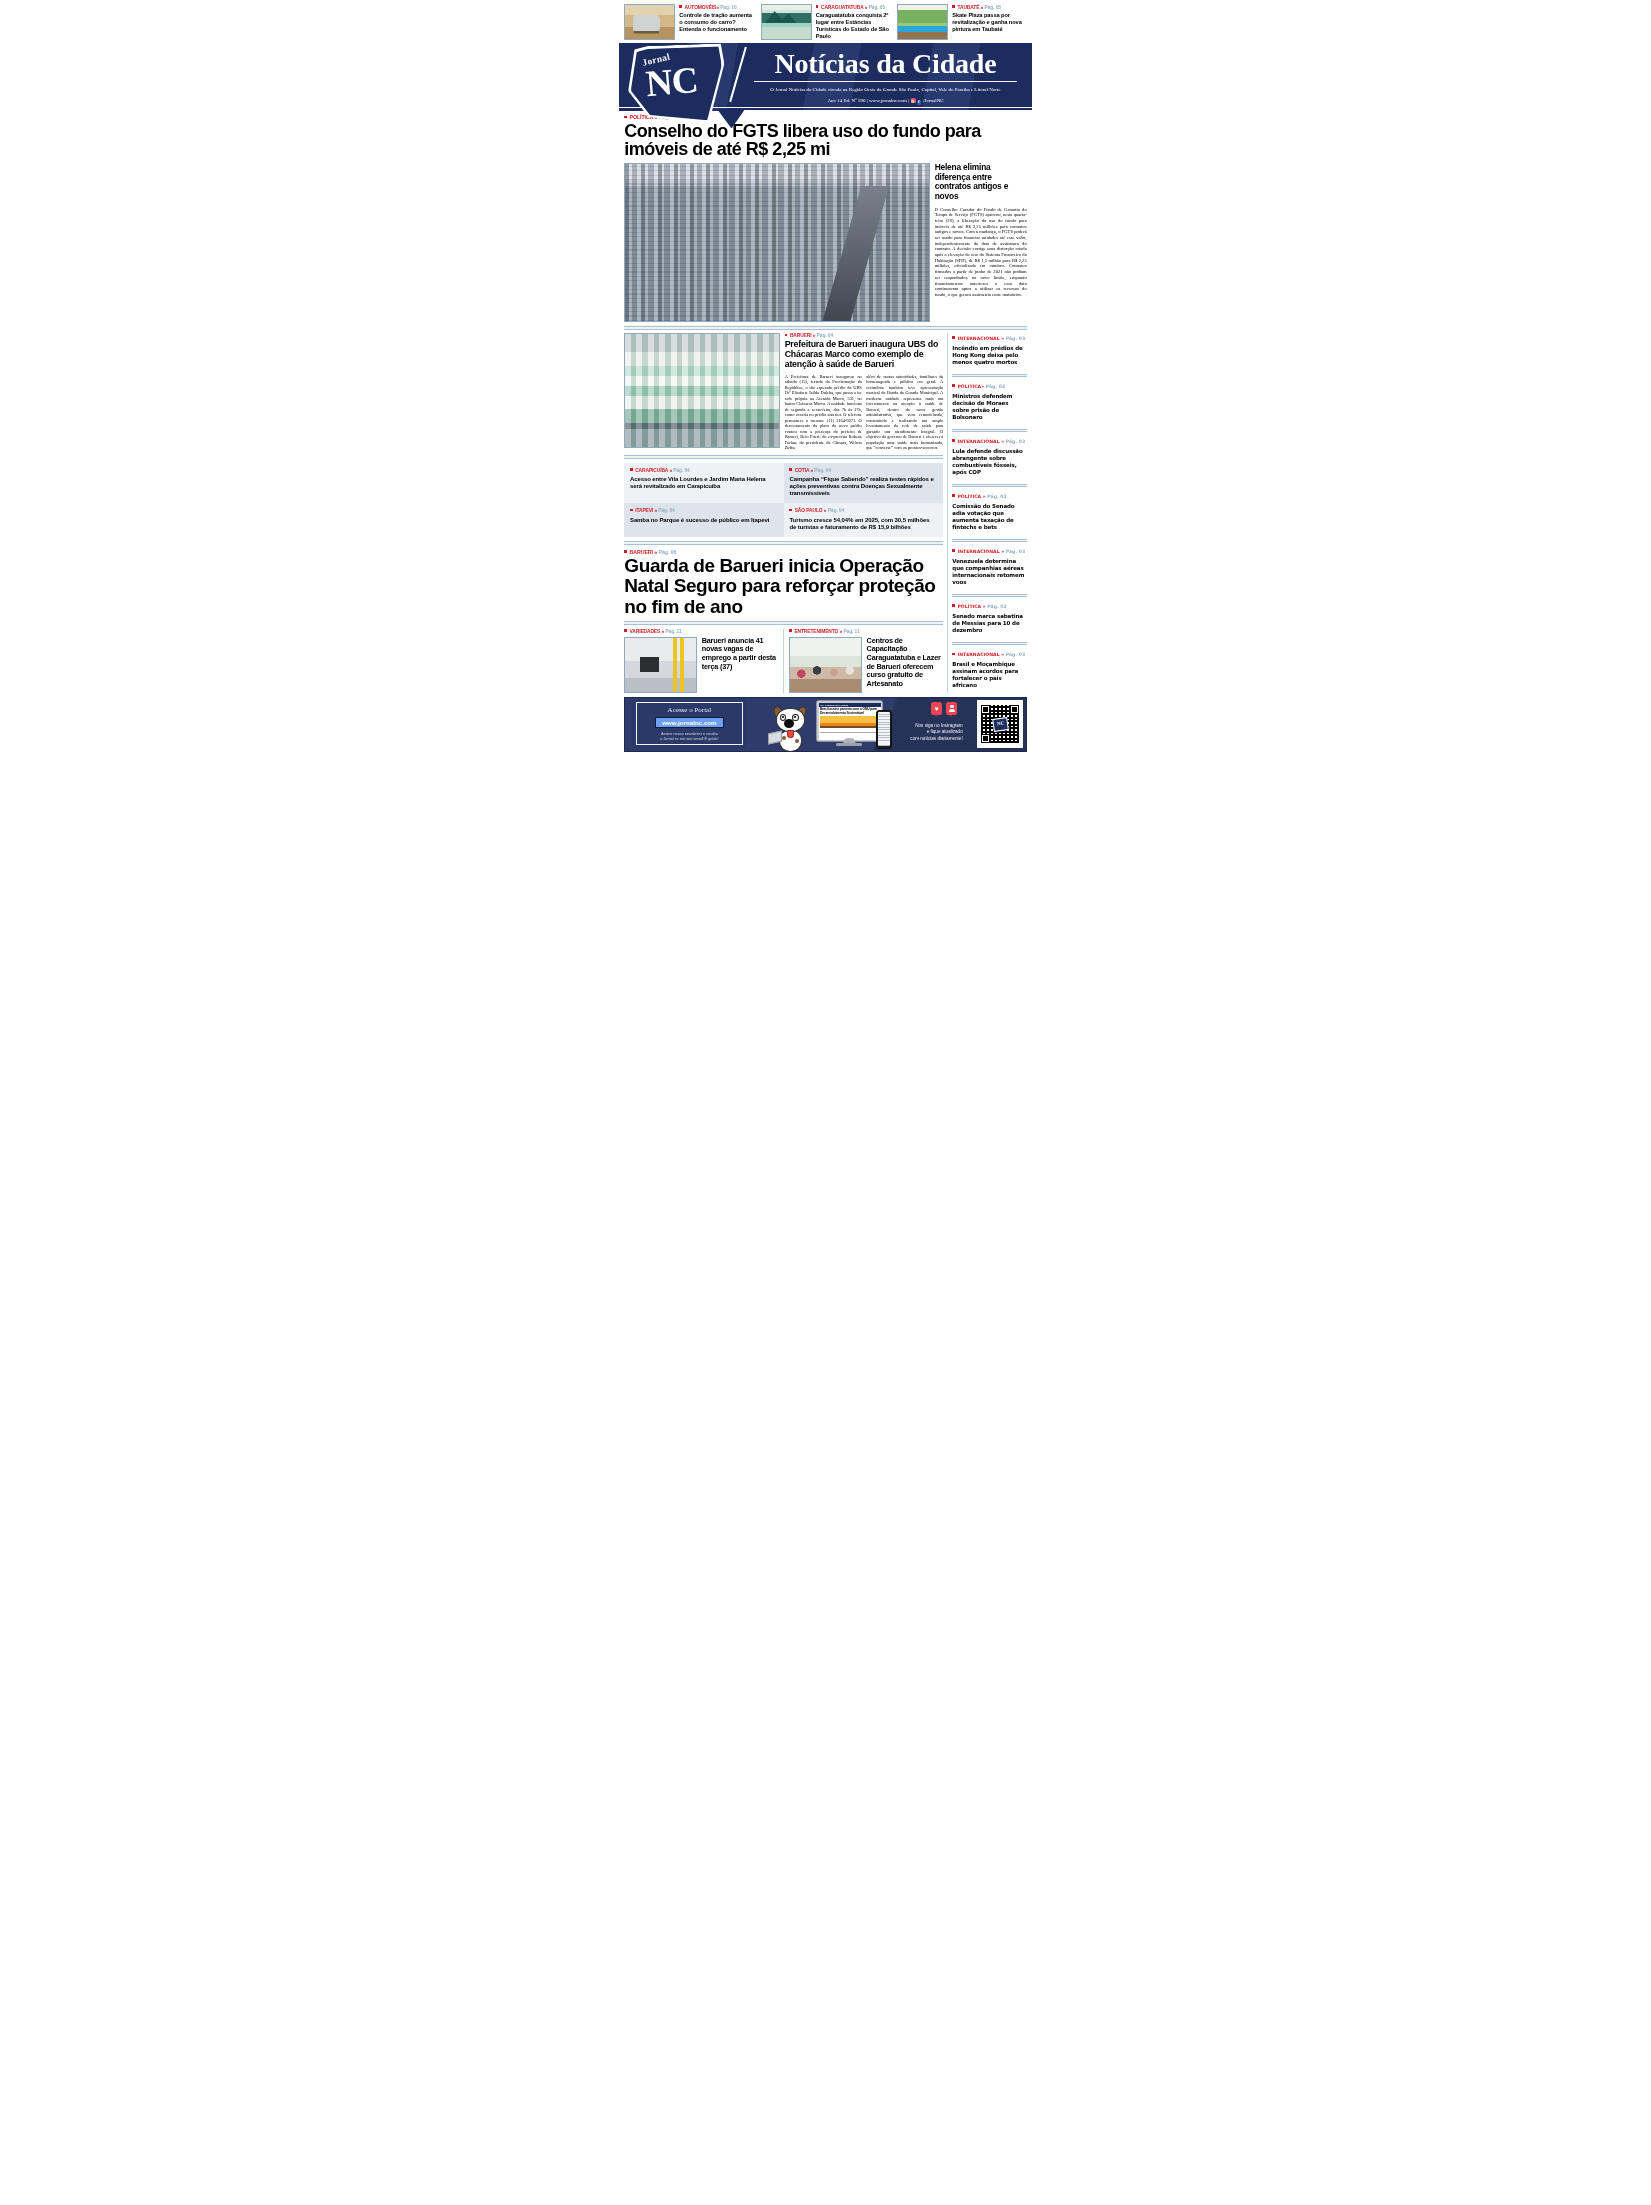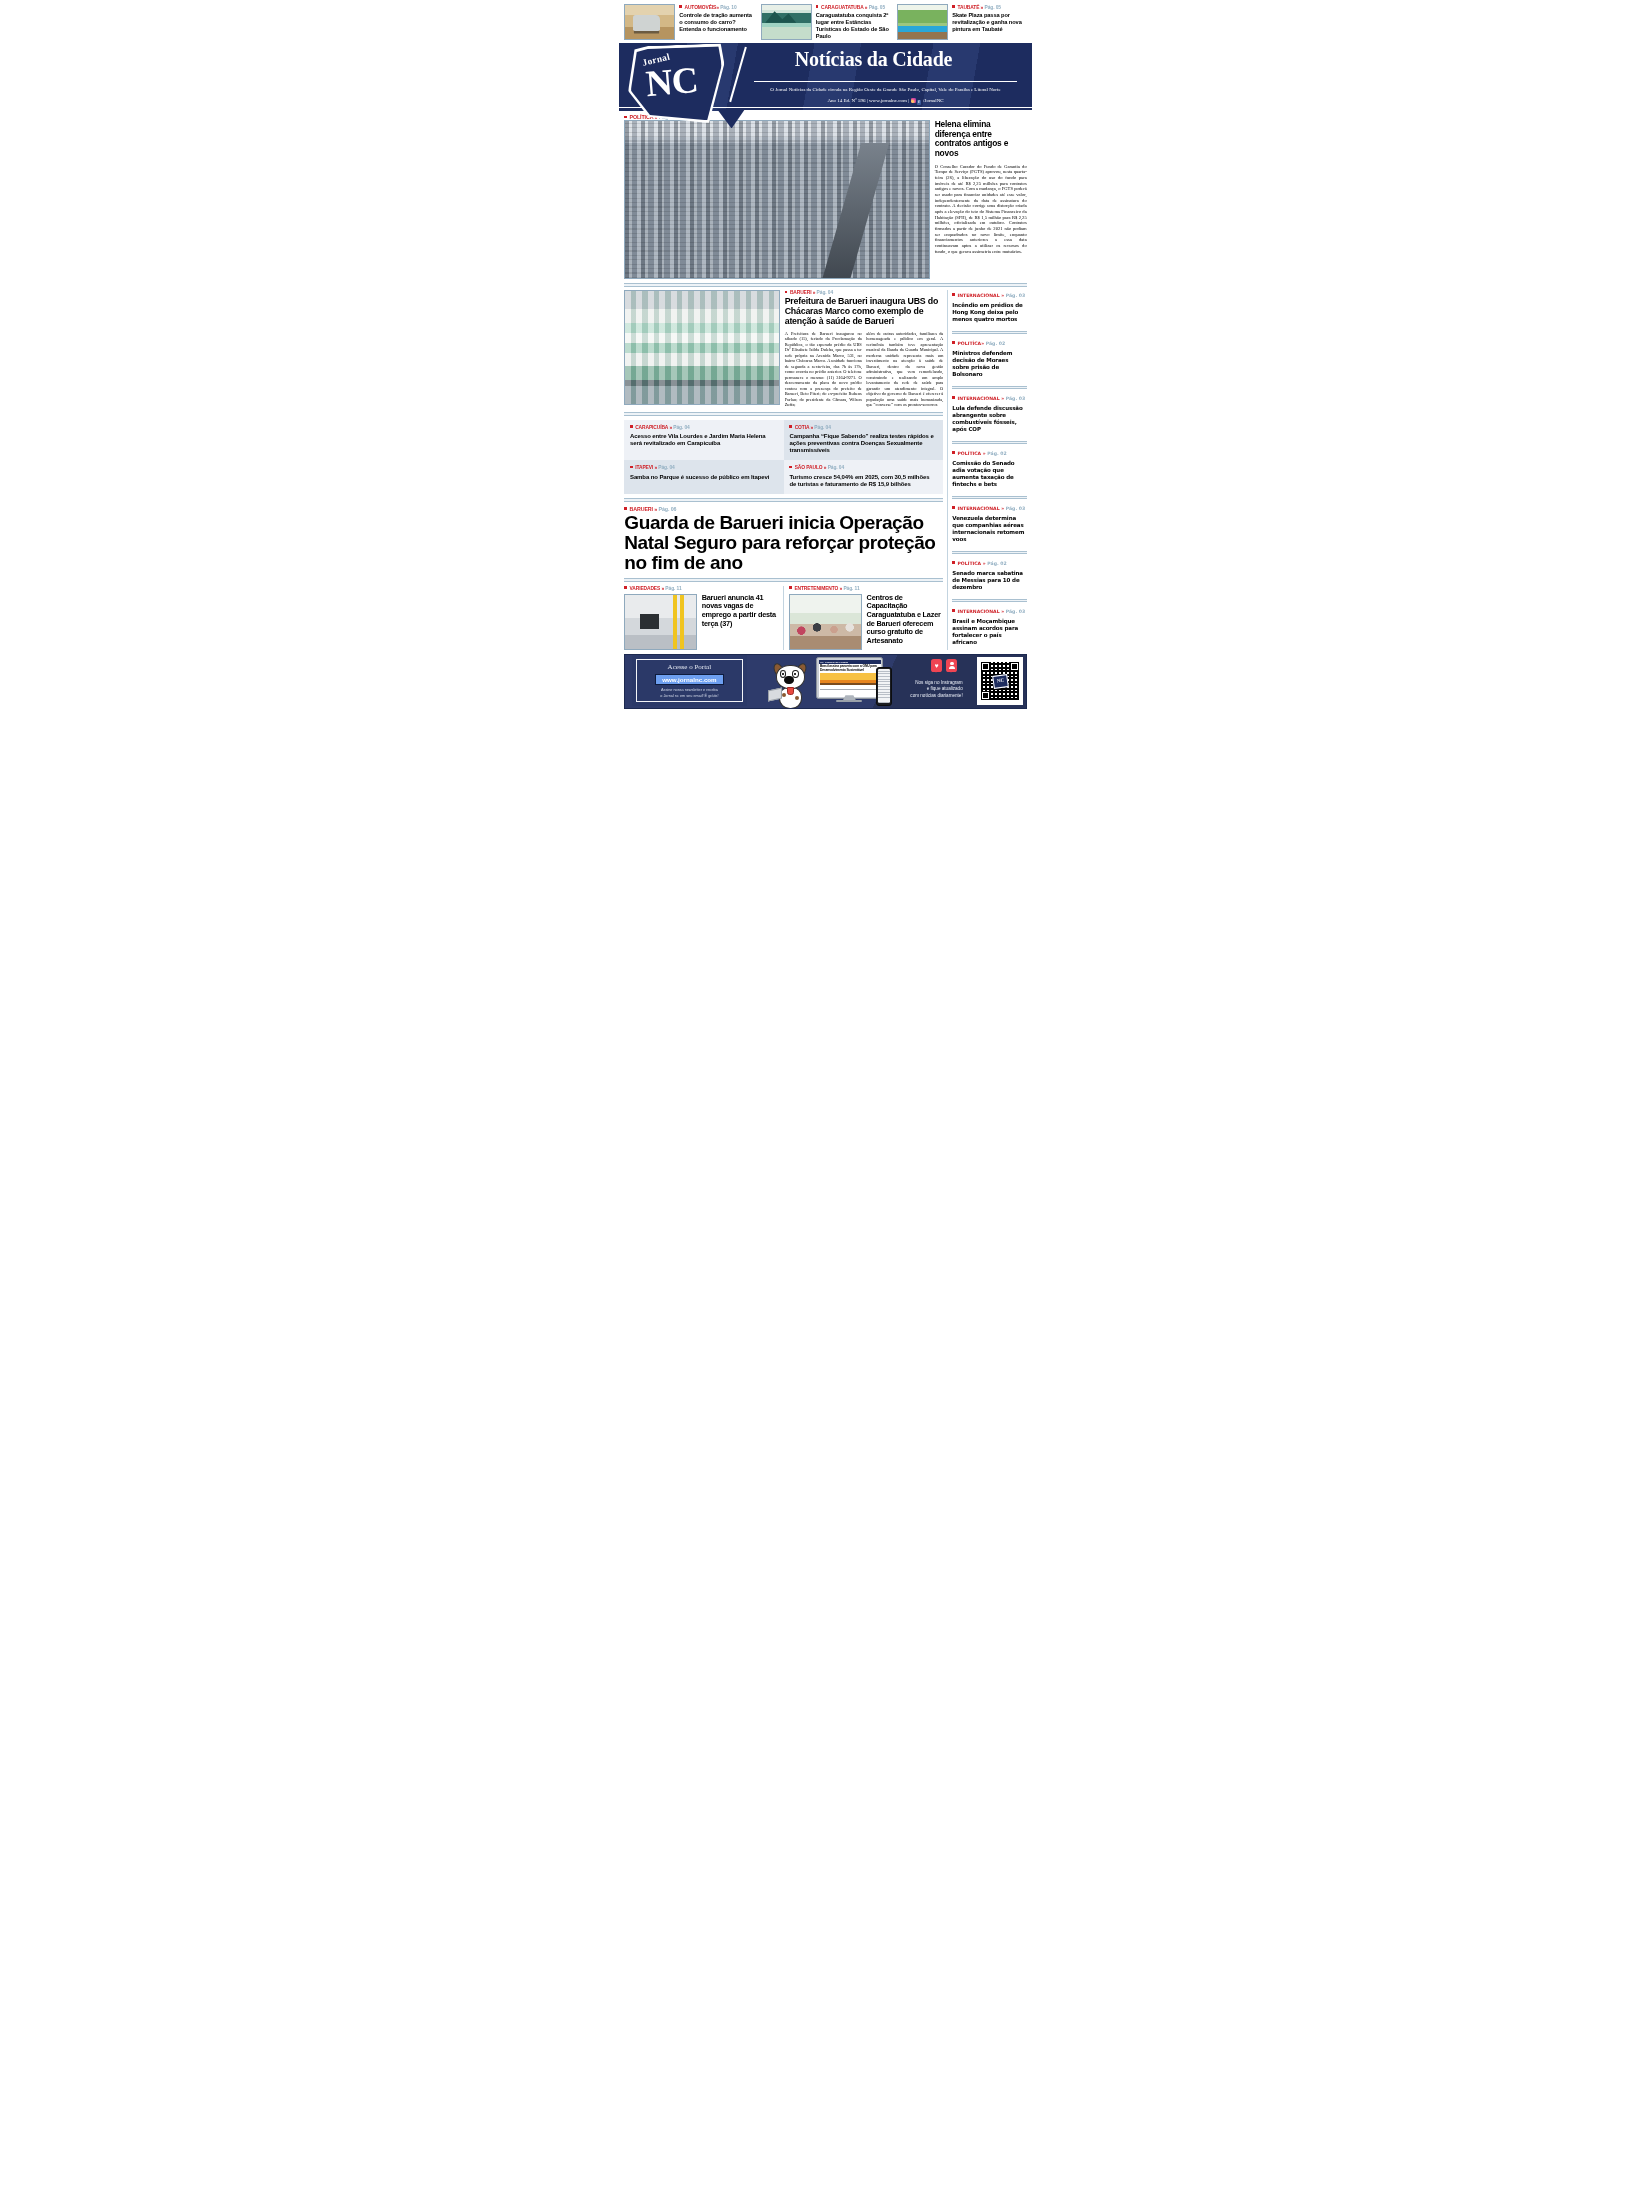--- a/index.html
+++ b/index.html
@@ -31,8 +31,8 @@
   .logo-jornal{position:absolute;top:8.8px;left:15px;color:#fff;font-family:"Liberation Serif",serif;font-weight:bold;font-size:9.3px;transform:rotate(-12deg);letter-spacing:0.4px;}
   .logo-nc{position:absolute;top:15px;left:17.6px;color:#fff;font-family:"Liberation Serif",serif;font-weight:bold;font-size:37px;transform:rotate(-3deg);letter-spacing:-0.9px;}
   .mh-slash{position:absolute;left:118px;top:3.5px;width:2.2px;height:57px;background:#fff;transform:rotate(16deg);}
-  .mh-title{position:absolute;left:117px;top:5.3px;width:275px;text-align:center;color:#fff;
-            font-family:"Liberation Serif",serif;font-weight:bold;font-size:20px;letter-spacing:-0.2px;}
+  .mh-title{position:absolute;left:129px;top:5.3px;width:275px;text-align:center;color:#fff;
+            font-family:"Liberation Serif",serif;font-weight:bold;font-size:28px;letter-spacing:-0.2px;}
   .mh-rule{position:absolute;left:135px;top:38px;width:263px;height:1.3px;background:#fff;}
   .mh-tag{position:absolute;left:126px;top:44px;width:281px;text-align:center;color:#fff;
           font-family:"Liberation Serif",serif;font-size:5px;}

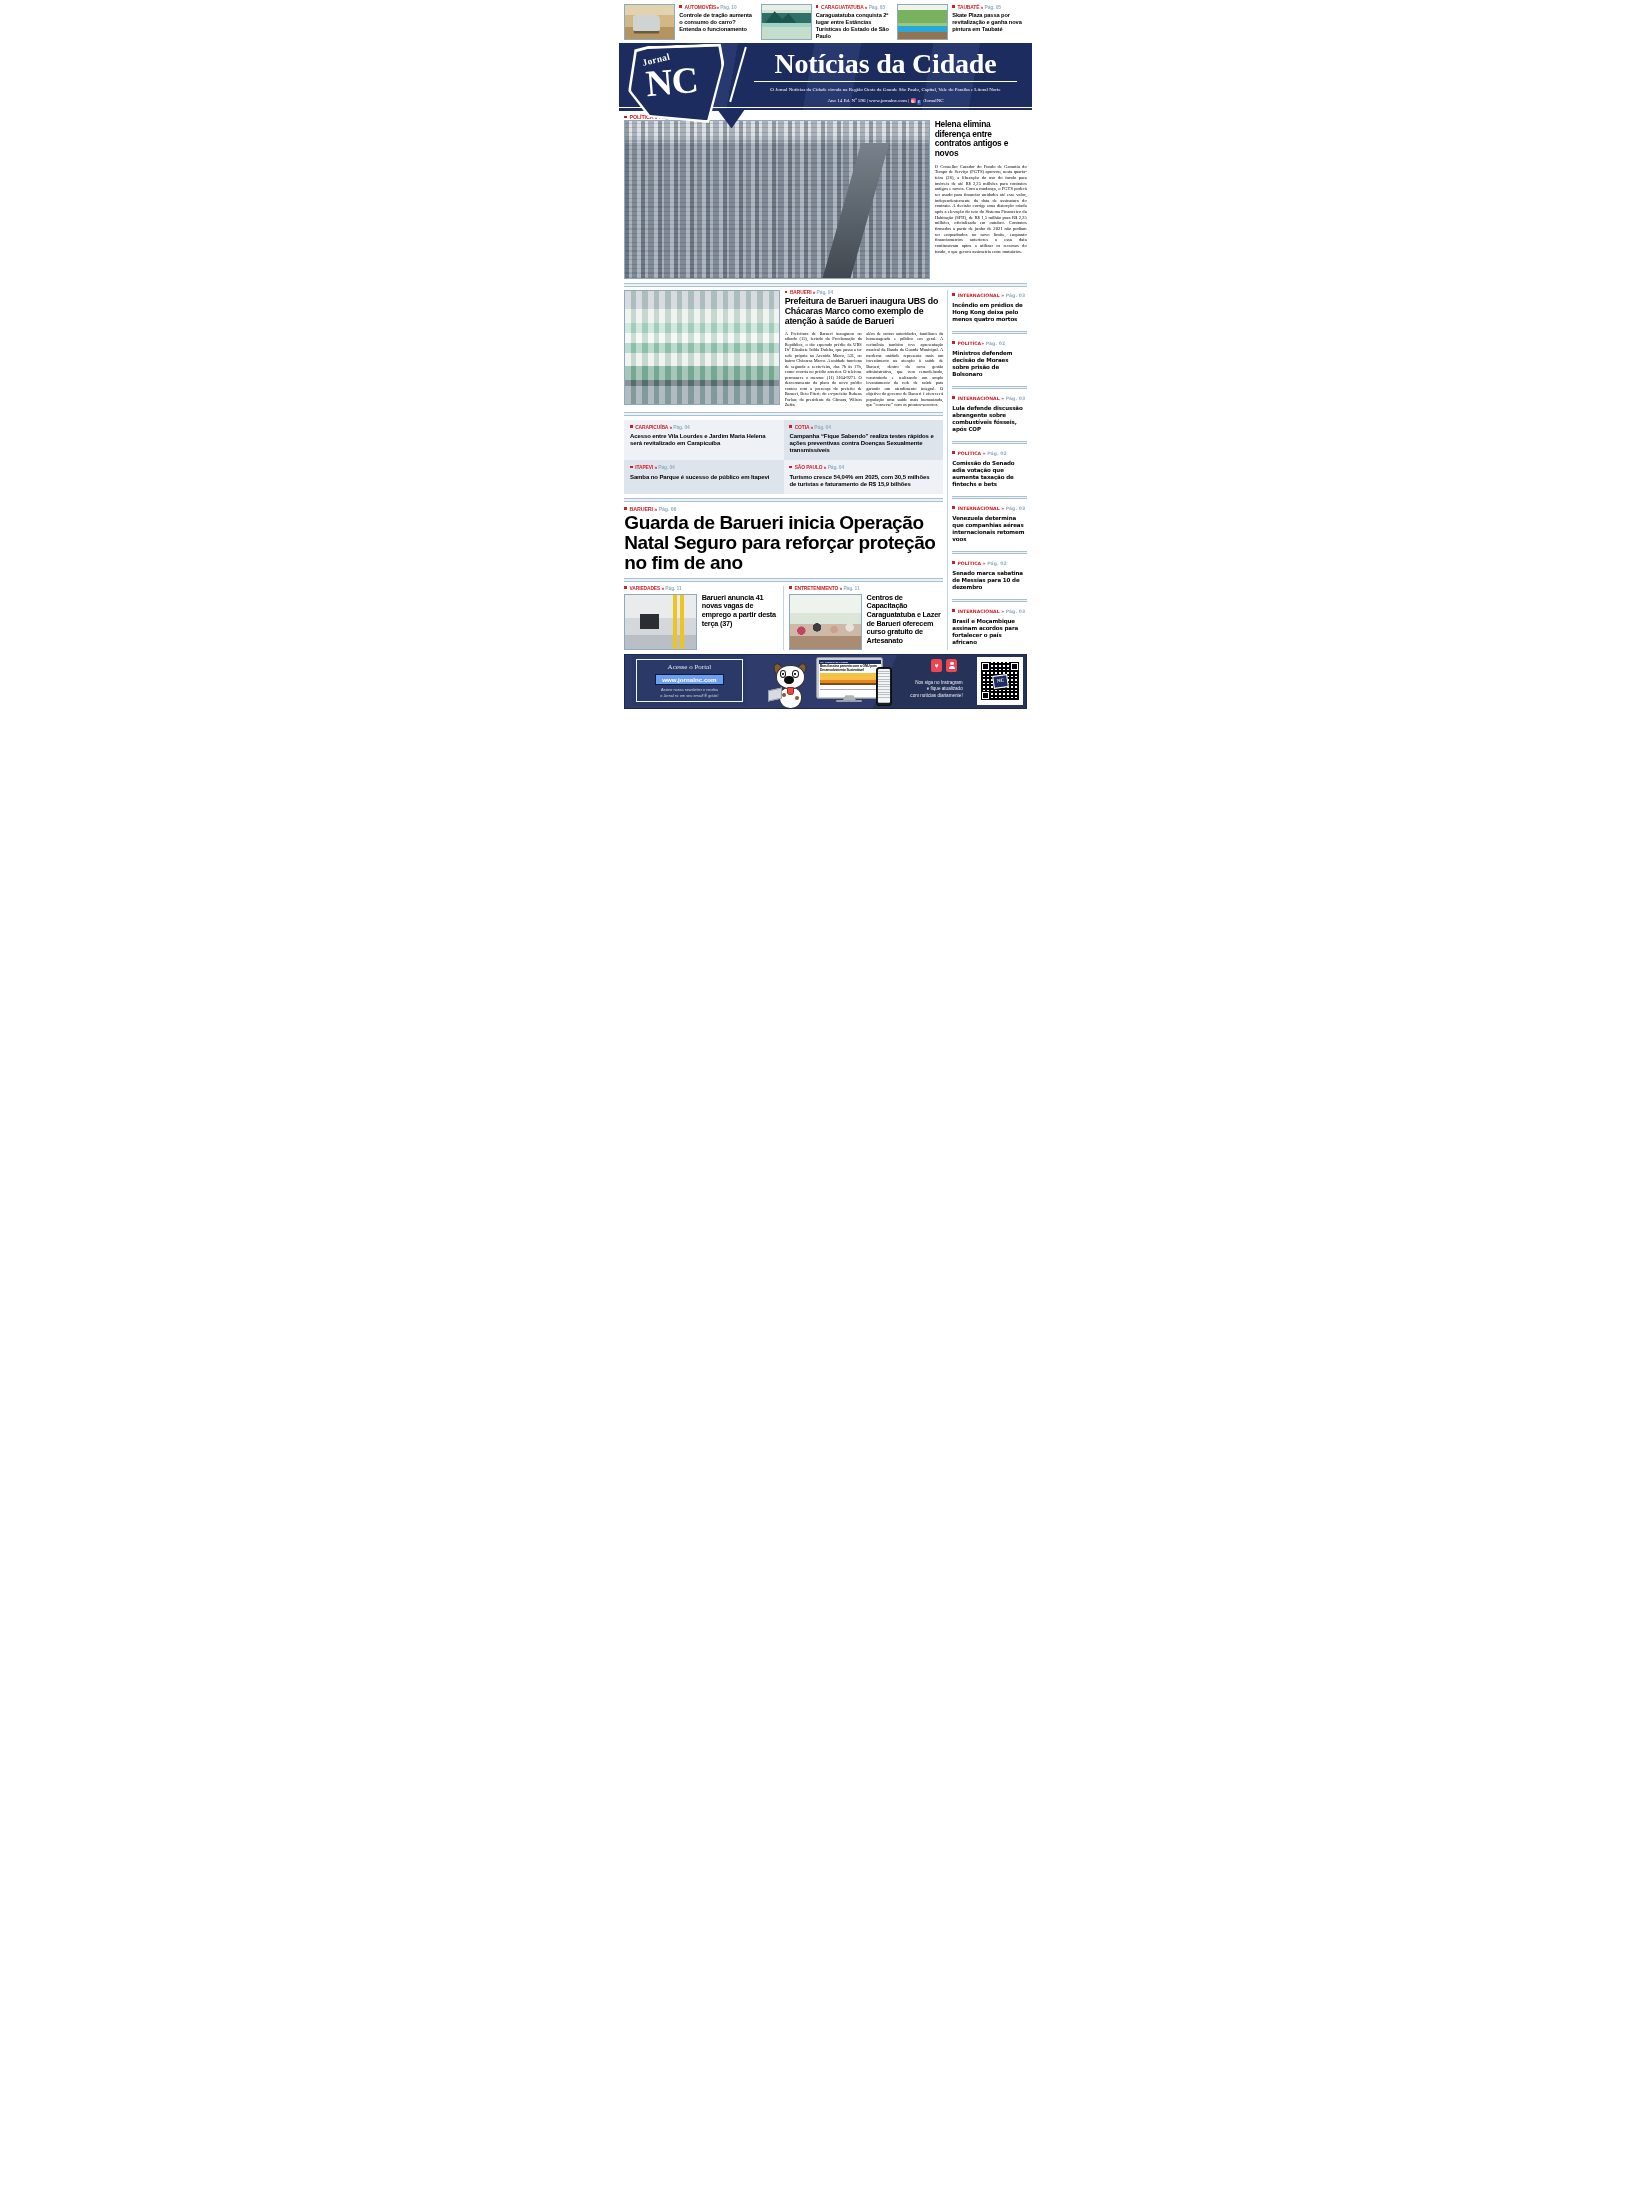--- a/index.html
+++ b/index.html
@@ -197,6 +197,7 @@
 
   <div class="lead">
     <div class="kicker" style="font-size:5.3px"><span class="sq"></span><span>POLÍTICA »</span> <span class="pg">Pág. 02</span></div>
+    <div class="lead-head">Conselho do FGTS libera uso do fundo para imóveis de até R$ 2,25 mi</div>
     <div class="lead-row">
       <div class="lead-photo"></div>
       <div class="lead-col">

